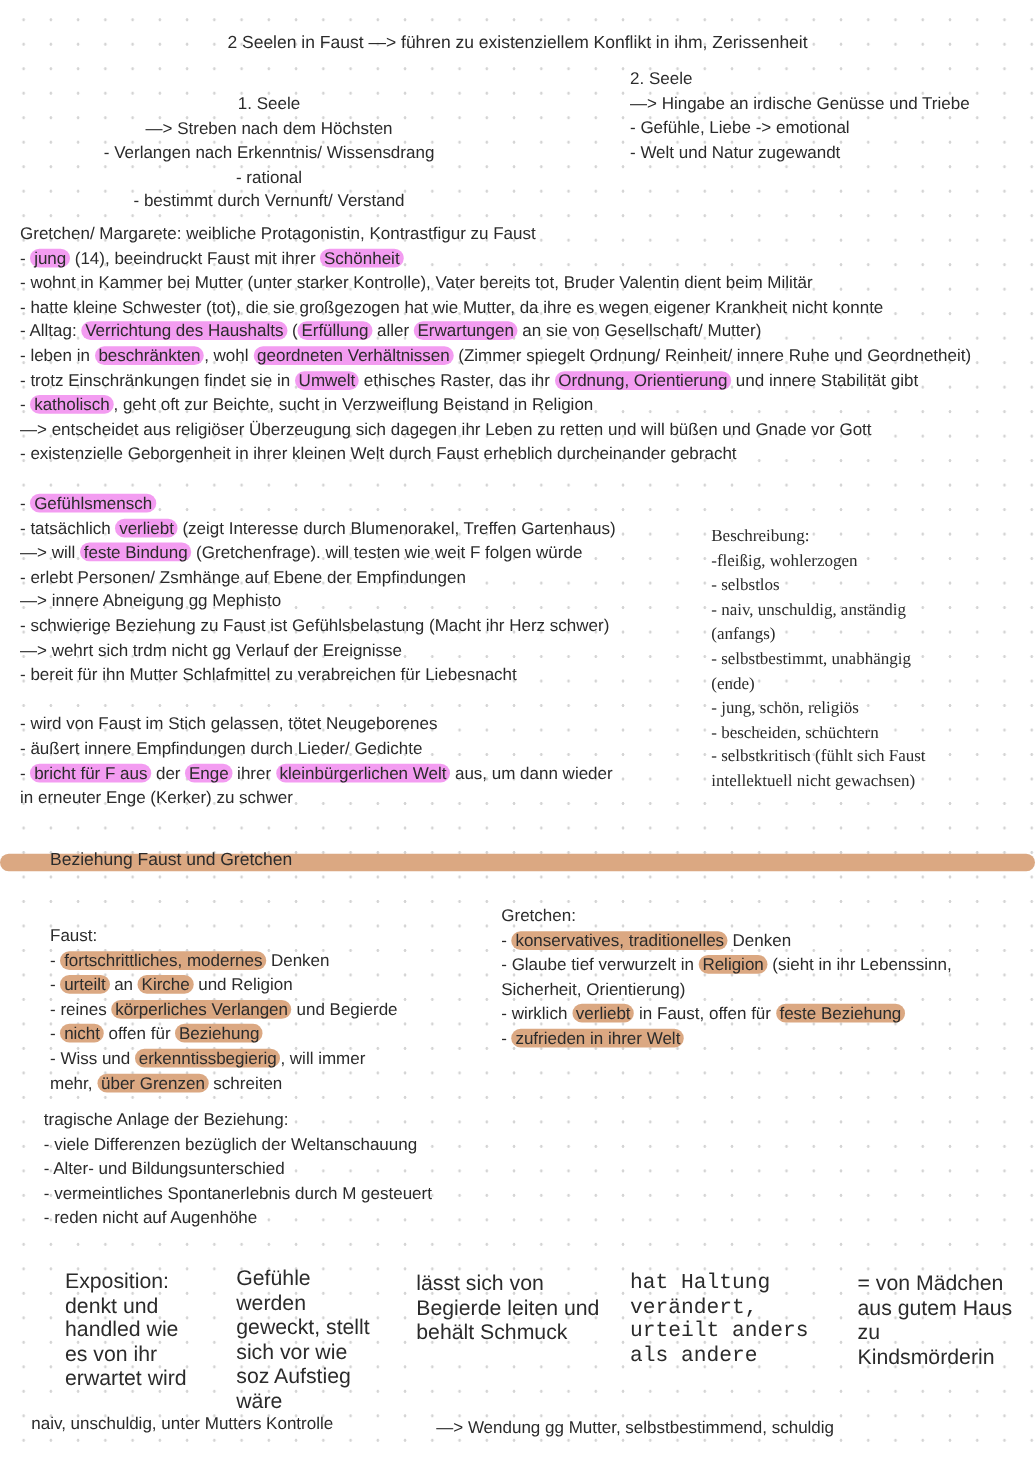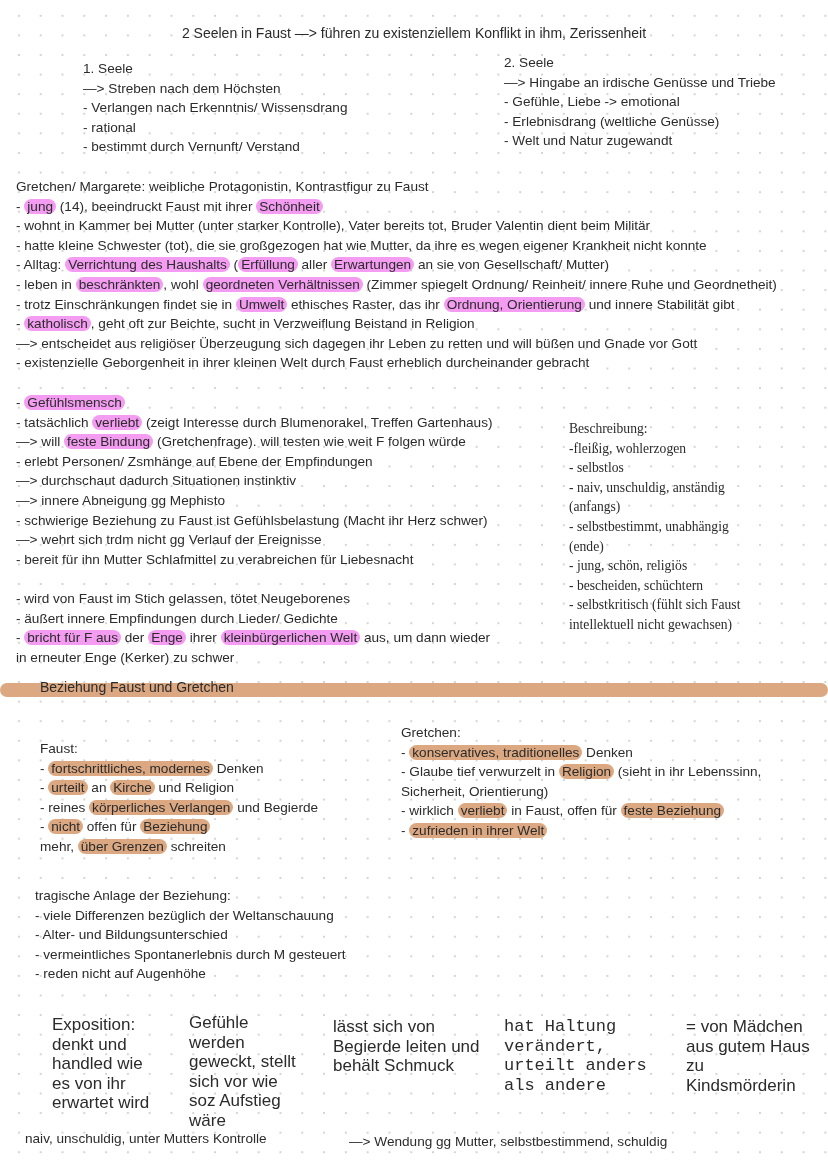--- a/index.html
+++ b/index.html
@@ -29,7 +29,7 @@
 
 <div class="title">2 Seelen in Faust —&gt; führen zu existenziellem Konflikt in ihm, Zerissenheit</div>
 
-<div class="blk" style="left:83px; top:59px;">
+<div class="blk" style="left:83px; top:73px;text-align:center;">
   <span class="ln">1. Seele</span>
   <span class="ln">—&gt; Streben nach dem Höchsten</span>
   <span class="ln">- Verlangen nach Erkenntnis/ Wissensdrang</span>

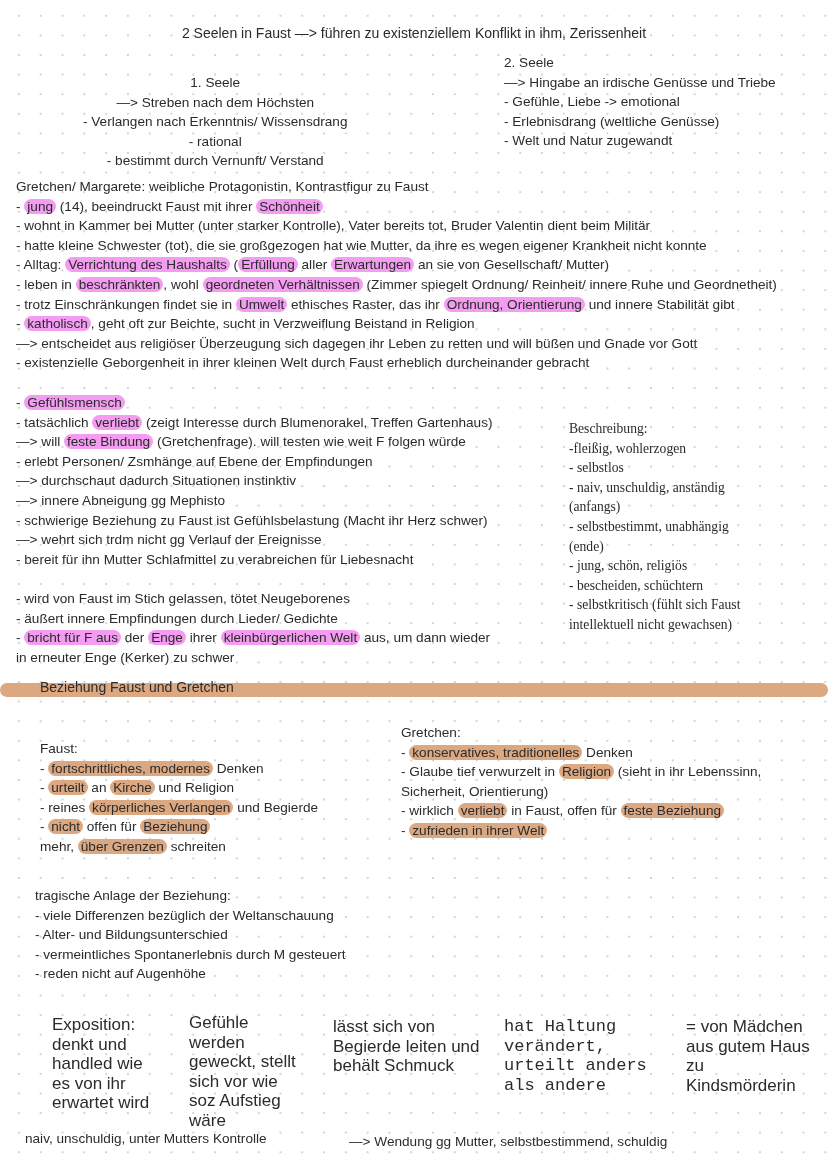--- a/index.html
+++ b/index.html
@@ -41,7 +41,6 @@
   <span class="ln">2. Seele</span>
   <span class="ln">—&gt; Hingabe an irdische Genüsse und Triebe</span>
   <span class="ln">- Gefühle, Liebe -&gt; emotional</span>
-  <span class="ln">- Erlebnisdrang (weltliche Genüsse)</span>
   <span class="ln">- Welt und Natur zugewandt</span>
 </div>
 

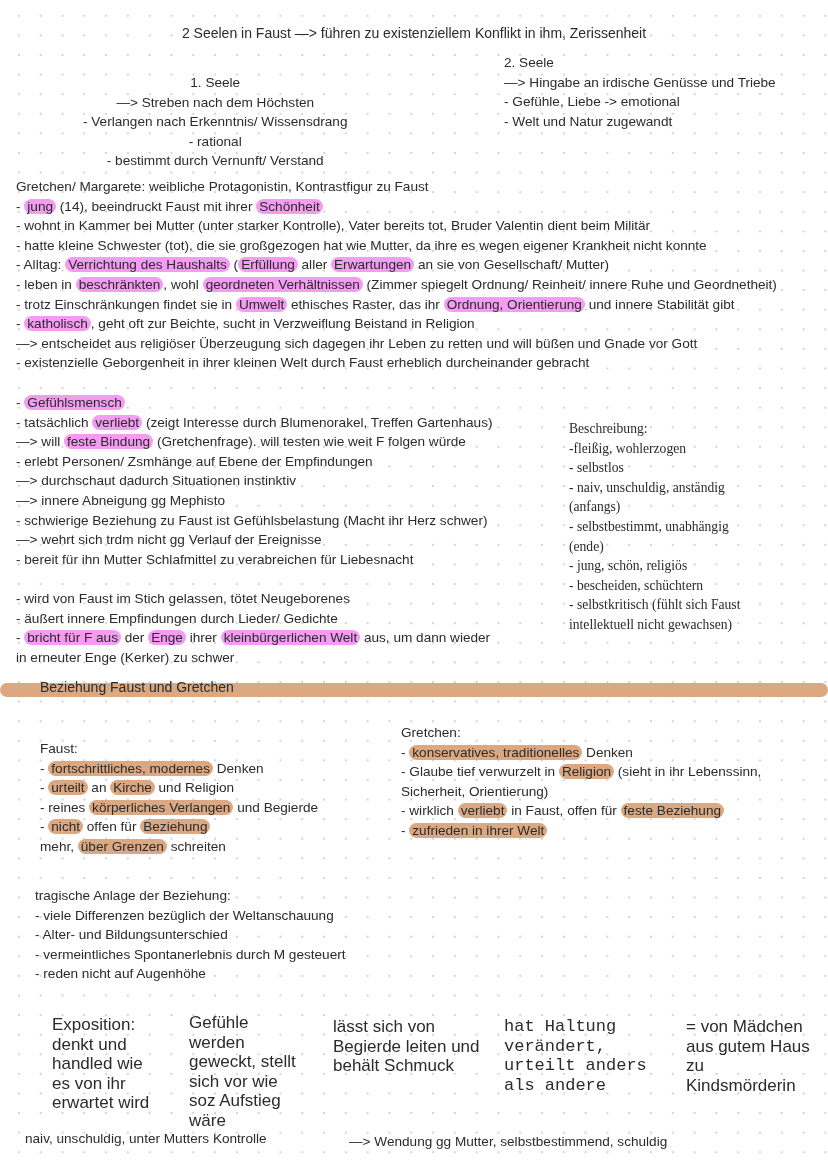--- a/index.html
+++ b/index.html
@@ -62,7 +62,6 @@
   <span class="ln"><span>- tatsächlich </span><span class="hl-pink">verliebt</span><span> (zeigt Interesse durch Blumenorakel, Treffen Gartenhaus)</span></span>
   <span class="ln"><span>—&gt; will </span><span class="hl-pink">feste Bindung</span><span> (Gretchenfrage). will testen wie weit F folgen würde</span></span>
   <span class="ln">- erlebt Personen/ Zsmhänge auf Ebene der Empfindungen</span>
-  <span class="ln">—&gt; durchschaut dadurch Situationen instinktiv</span>
   <span class="ln">—&gt; innere Abneigung gg Mephisto</span>
   <span class="ln">- schwierige Beziehung zu Faust ist Gefühlsbelastung (Macht ihr Herz schwer)</span>
   <span class="ln">—&gt; wehrt sich trdm nicht gg Verlauf der Ereignisse</span>

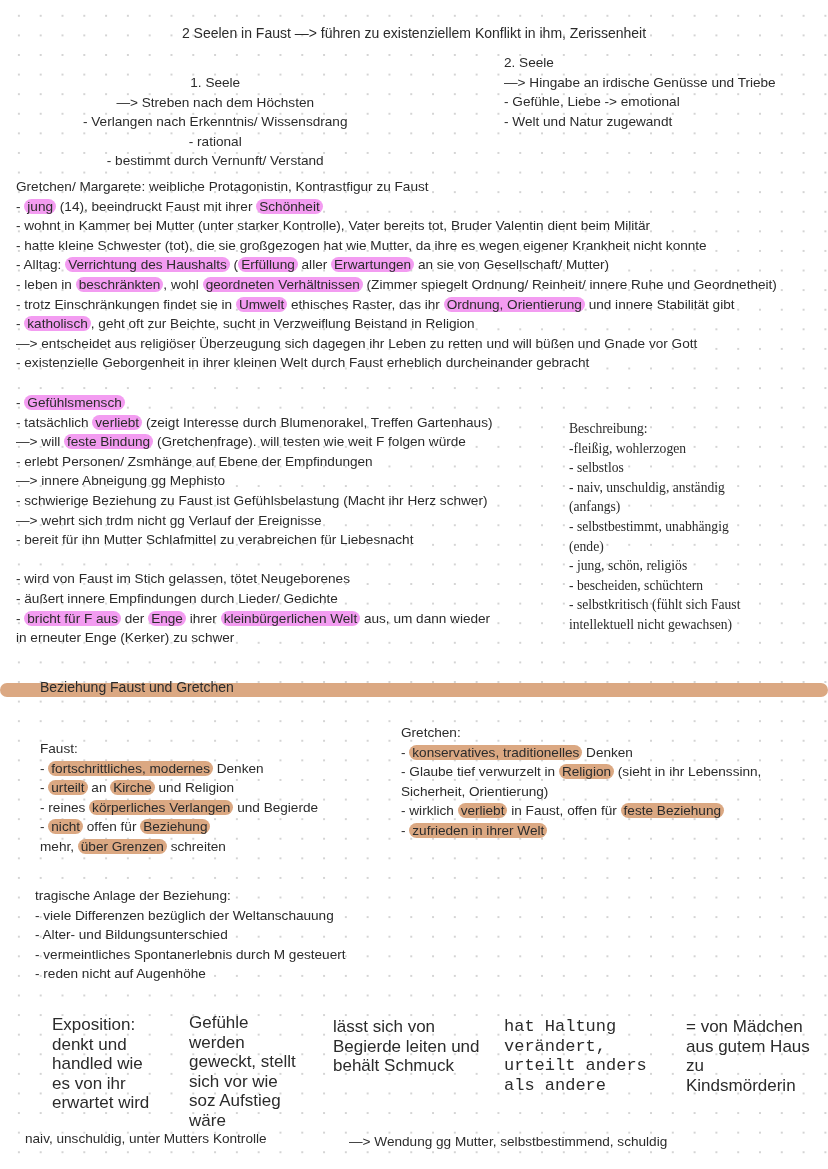--- a/index.html
+++ b/index.html
@@ -96,6 +96,7 @@
   <span class="ln"><span>- </span><span class="hl-orange">urteilt</span><span> an </span><span class="hl-orange">Kirche</span><span> und Religion</span></span>
   <span class="ln"><span>- reines </span><span class="hl-orange">körperliches Verlangen</span><span> und Begierde</span></span>
   <span class="ln"><span>- </span><span class="hl-orange">nicht</span><span> offen für </span><span class="hl-orange">Beziehung</span></span>
+  <span class="ln"><span>- Wiss und </span><span class="hl-orange">erkenntissbegierig</span><span>, will immer</span></span>
   <span class="ln"><span>mehr, </span><span class="hl-orange">über Grenzen</span><span> schreiten</span></span>
 </div>
 

